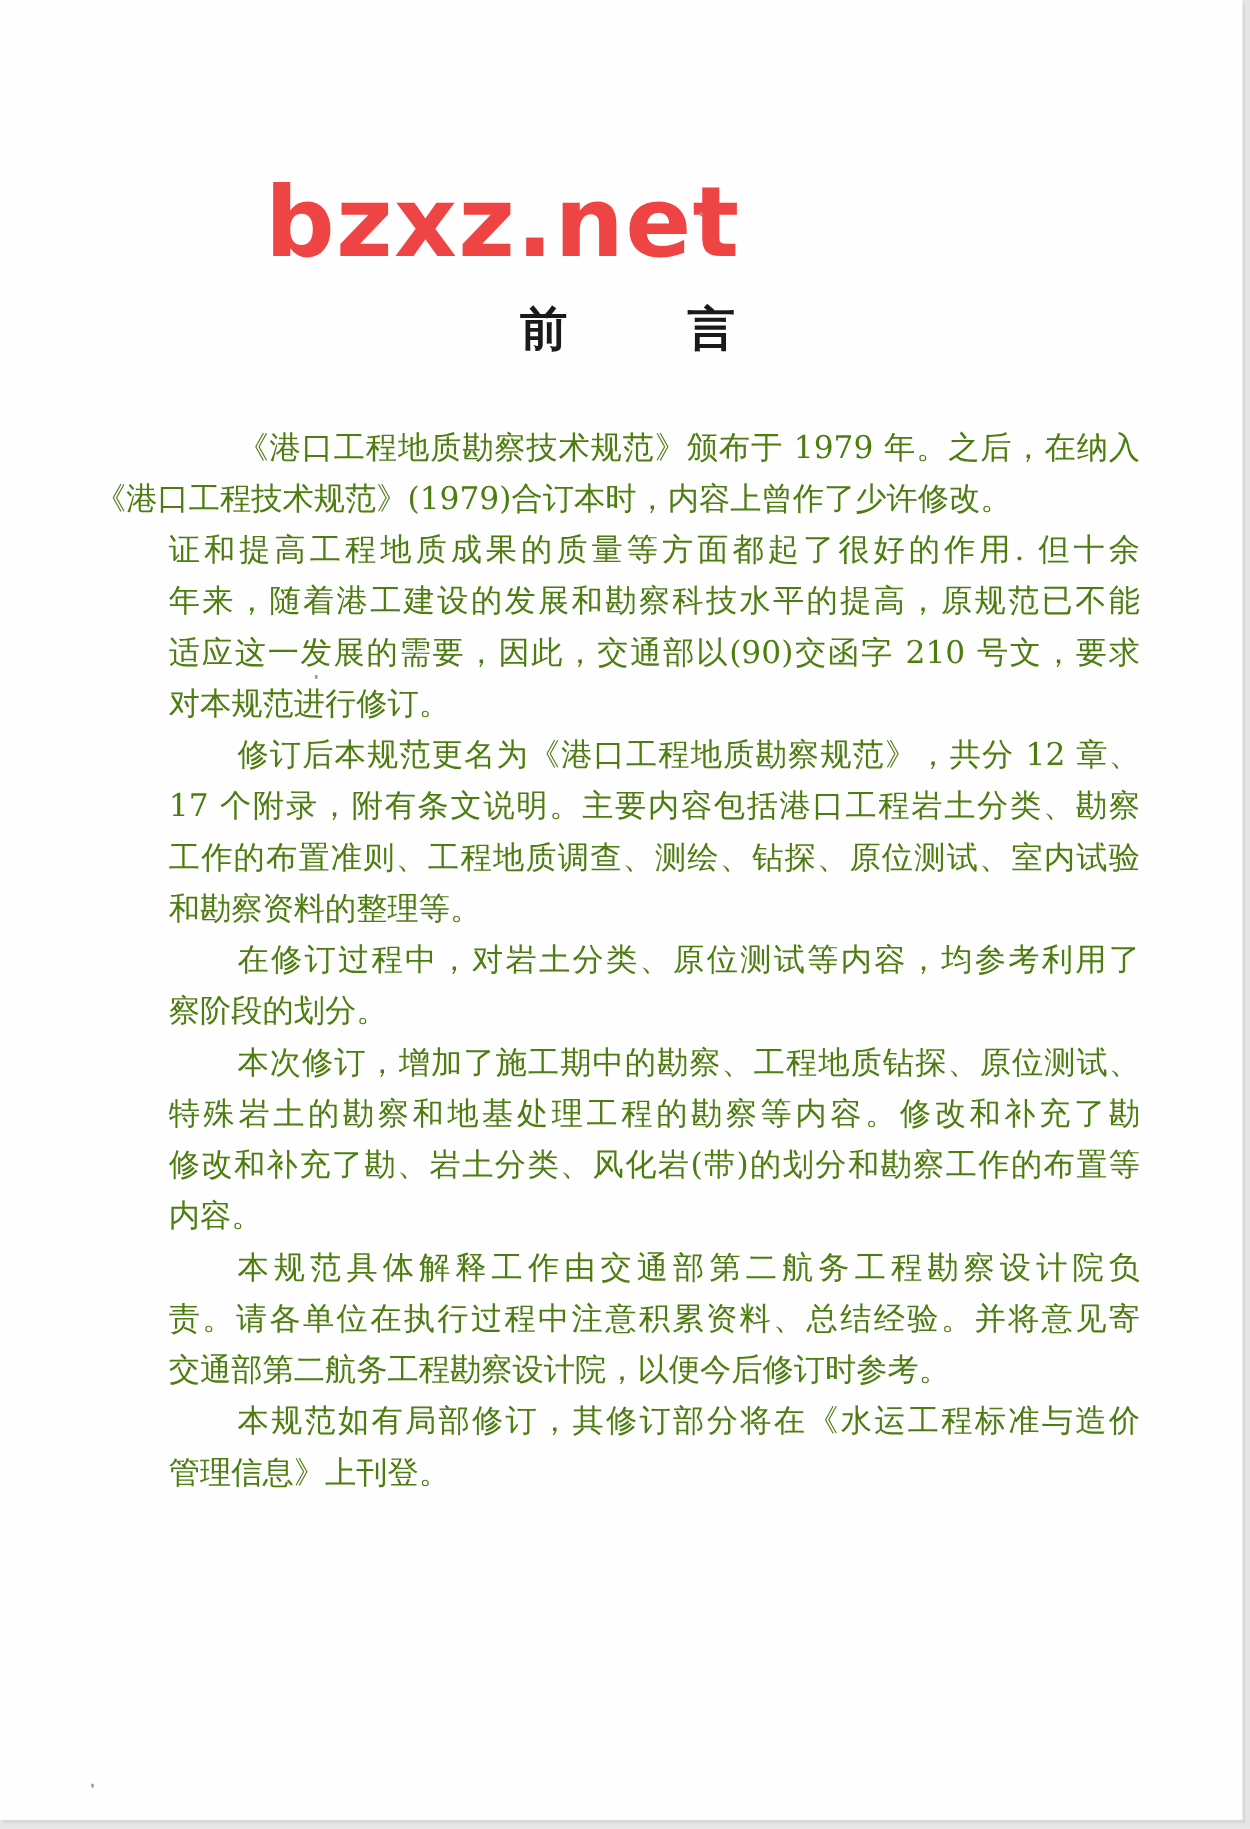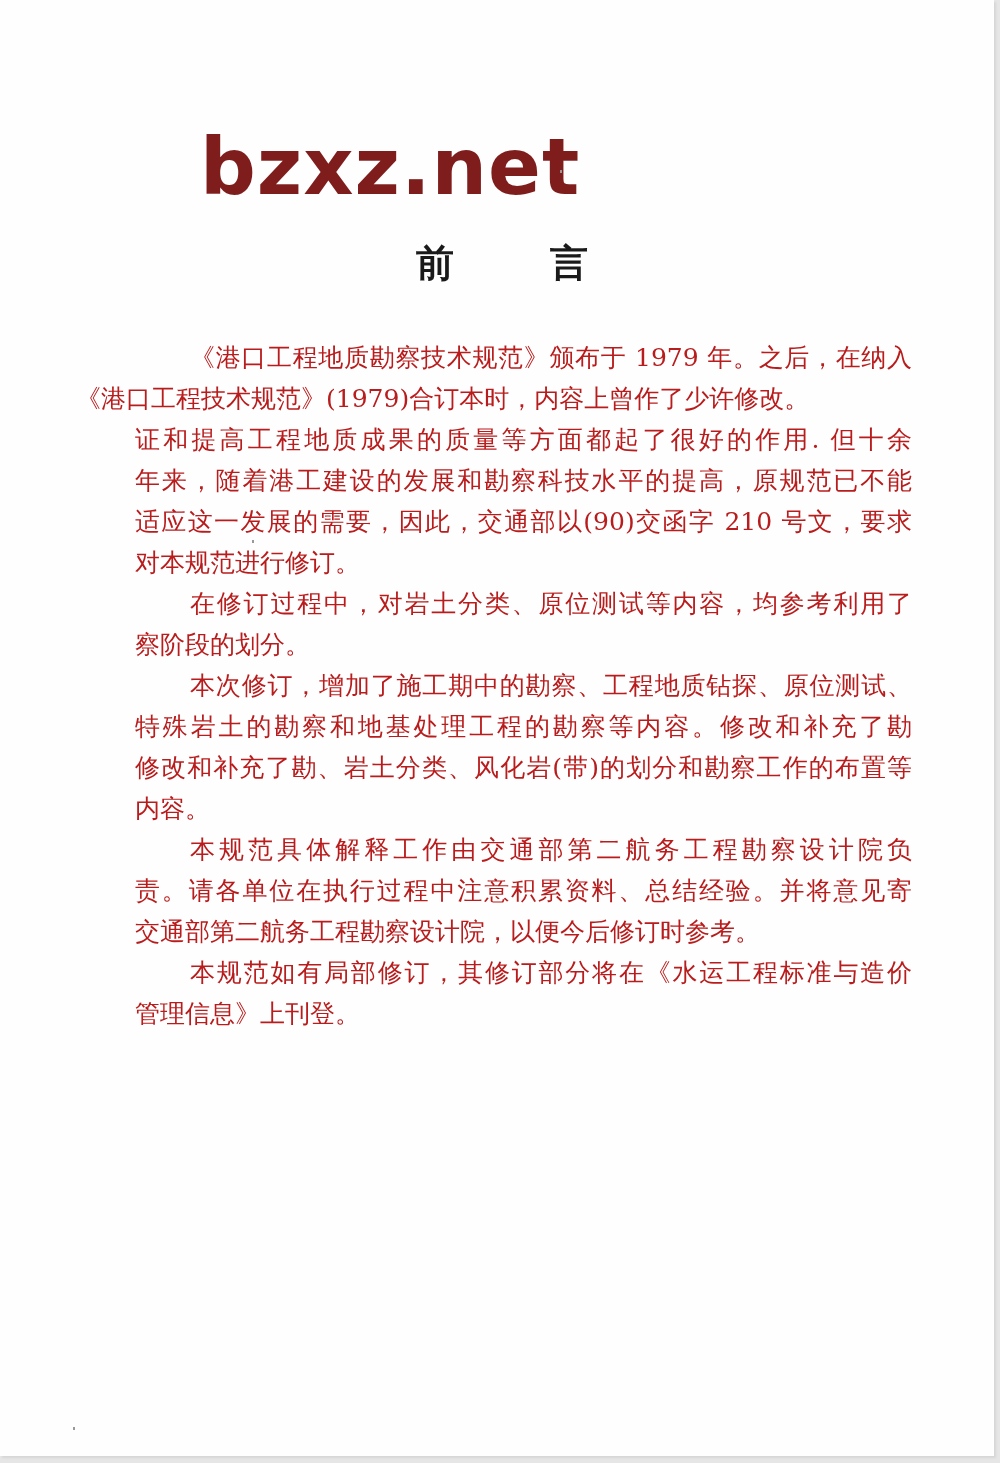--- a/index.html
+++ b/index.html
@@ -30,9 +30,9 @@
       font-weight: bold;
       font-size: 78px;
       letter-spacing: 1px;
-      color: #7f1d1d;
+      color: #ef4444;
       line-height: 1;
-      margin: 0;
+      margin: 12px;
     }
     .title {
       position: absolute;

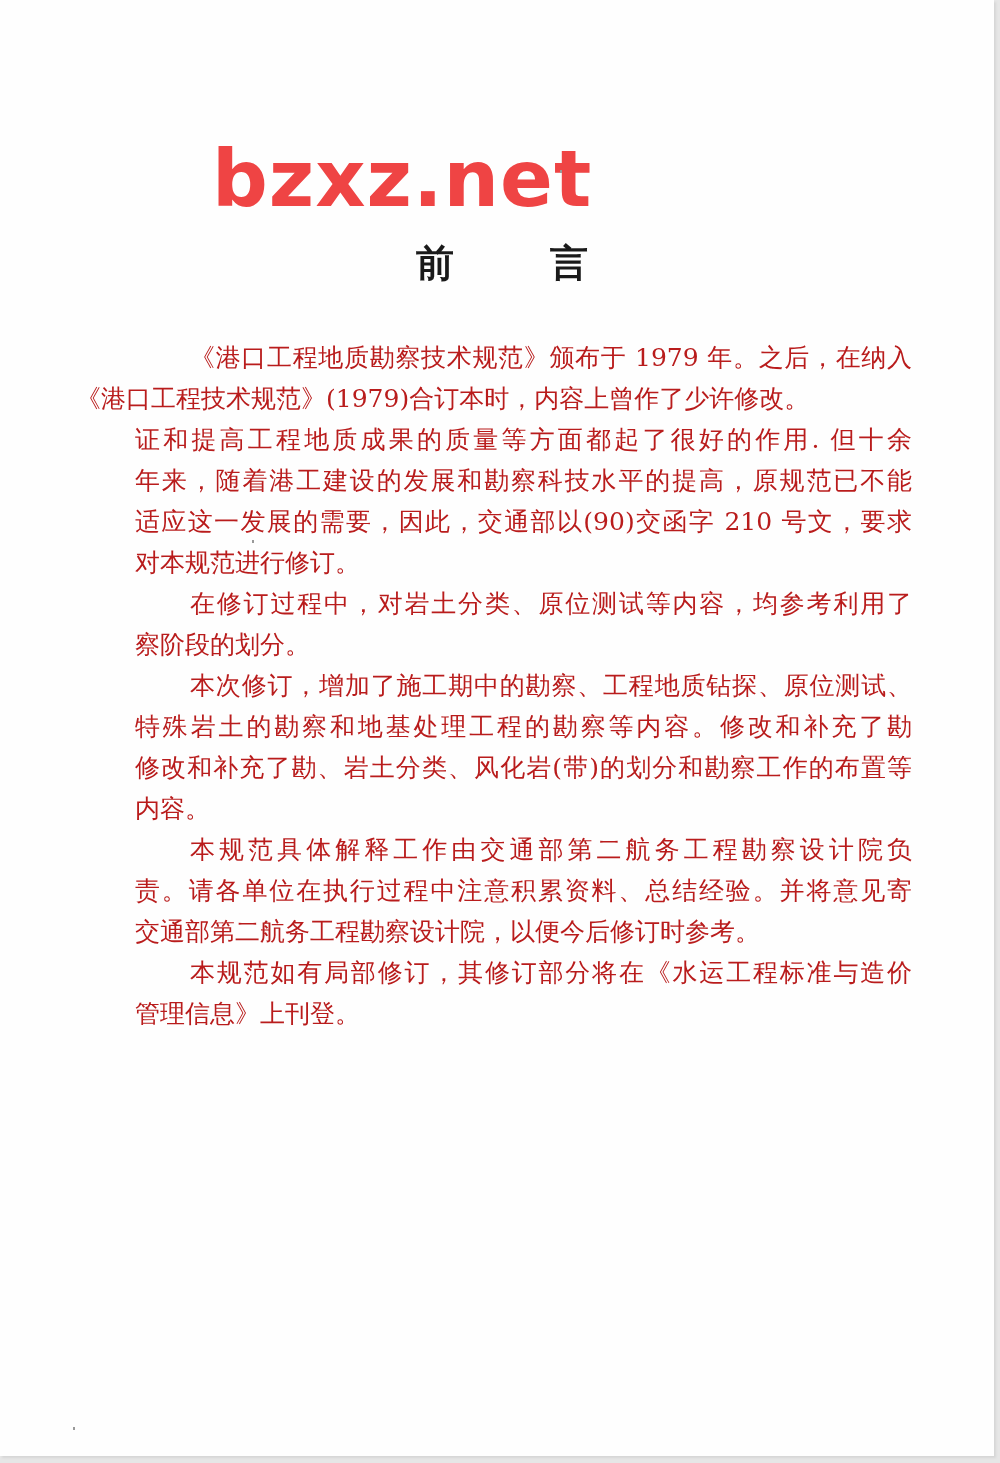--- a/index.html
+++ b/index.html
@@ -61,7 +61,7 @@
       width: 832px;
       font-family: "DejaVu Serif", serif;
       font-size: 25px;
-      color: #b91c1c;
+      color: #4d7c0f;
       line-height: 41px;
     }
     .para {

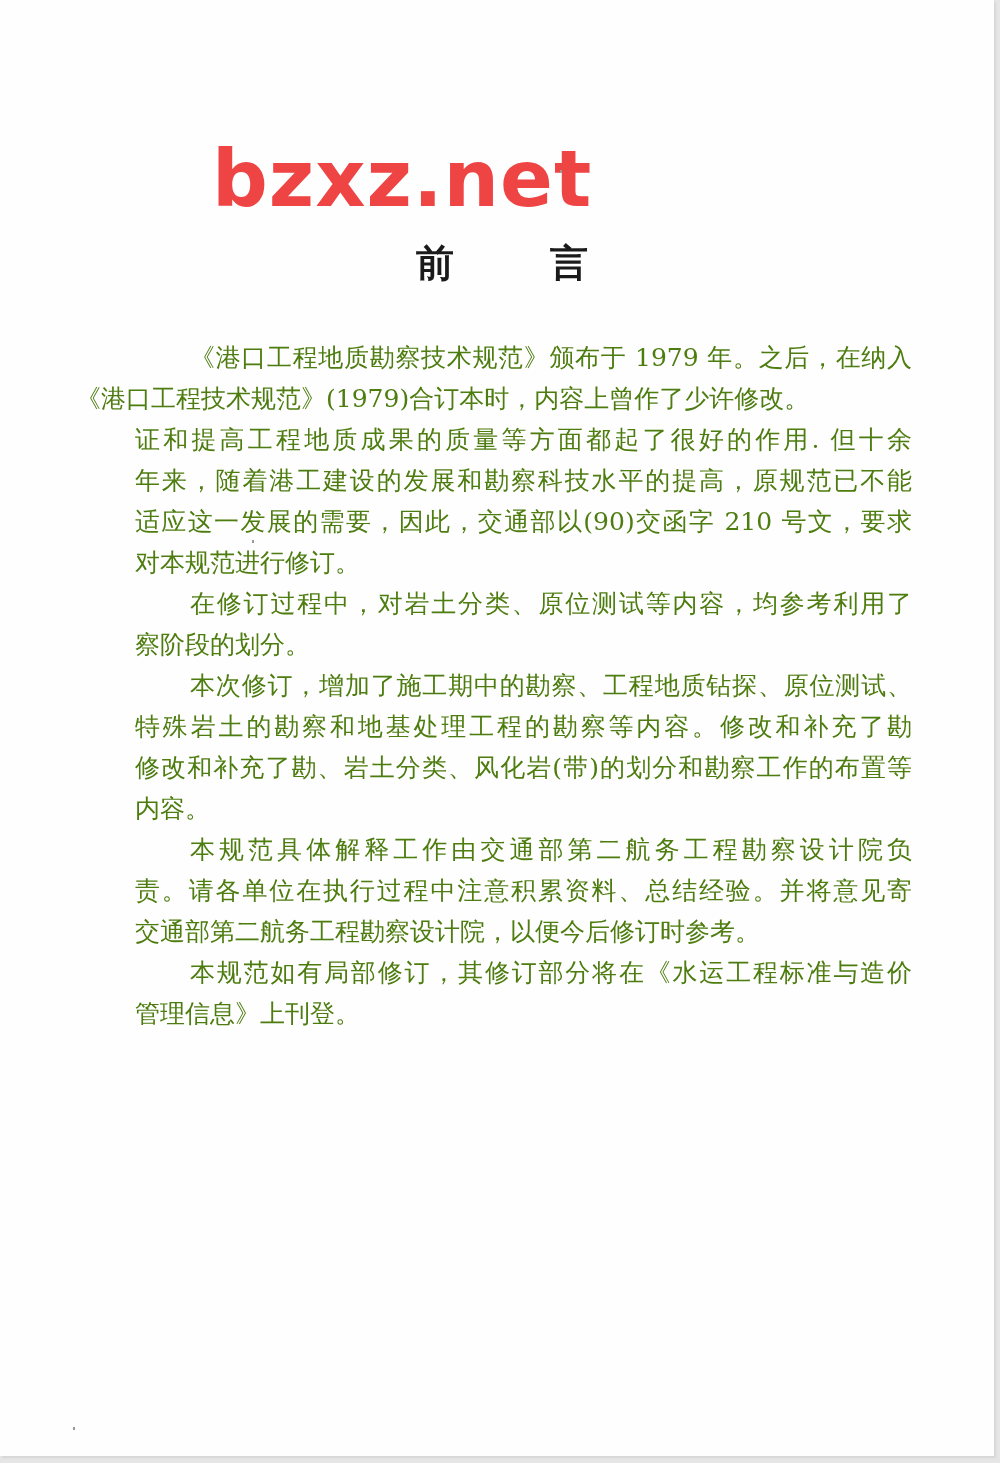--- a/index.html
+++ b/index.html
@@ -112,6 +112,12 @@
       <span class="line last">对本规范进行修订。</span>
     </div>
     <div class="para">
+      <span class="line first">修订后本规范更名为《港口工程地质勘察规范》，共分 12 章、</span>
+      <span class="line">17 个附录，附有条文说明。主要内容包括港口工程岩土分类、勘察</span>
+      <span class="line">工作的布置准则、工程地质调查、测绘、钻探、原位测试、室内试验</span>
+      <span class="line last">和勘察资料的整理等。</span>
+    </div>
+    <div class="para">
       <span class="line first">在修订过程中，对岩土分类、原位测试等内容，均参考利用了</span>
       <span class="line last">察阶段的划分。</span>
     </div>

